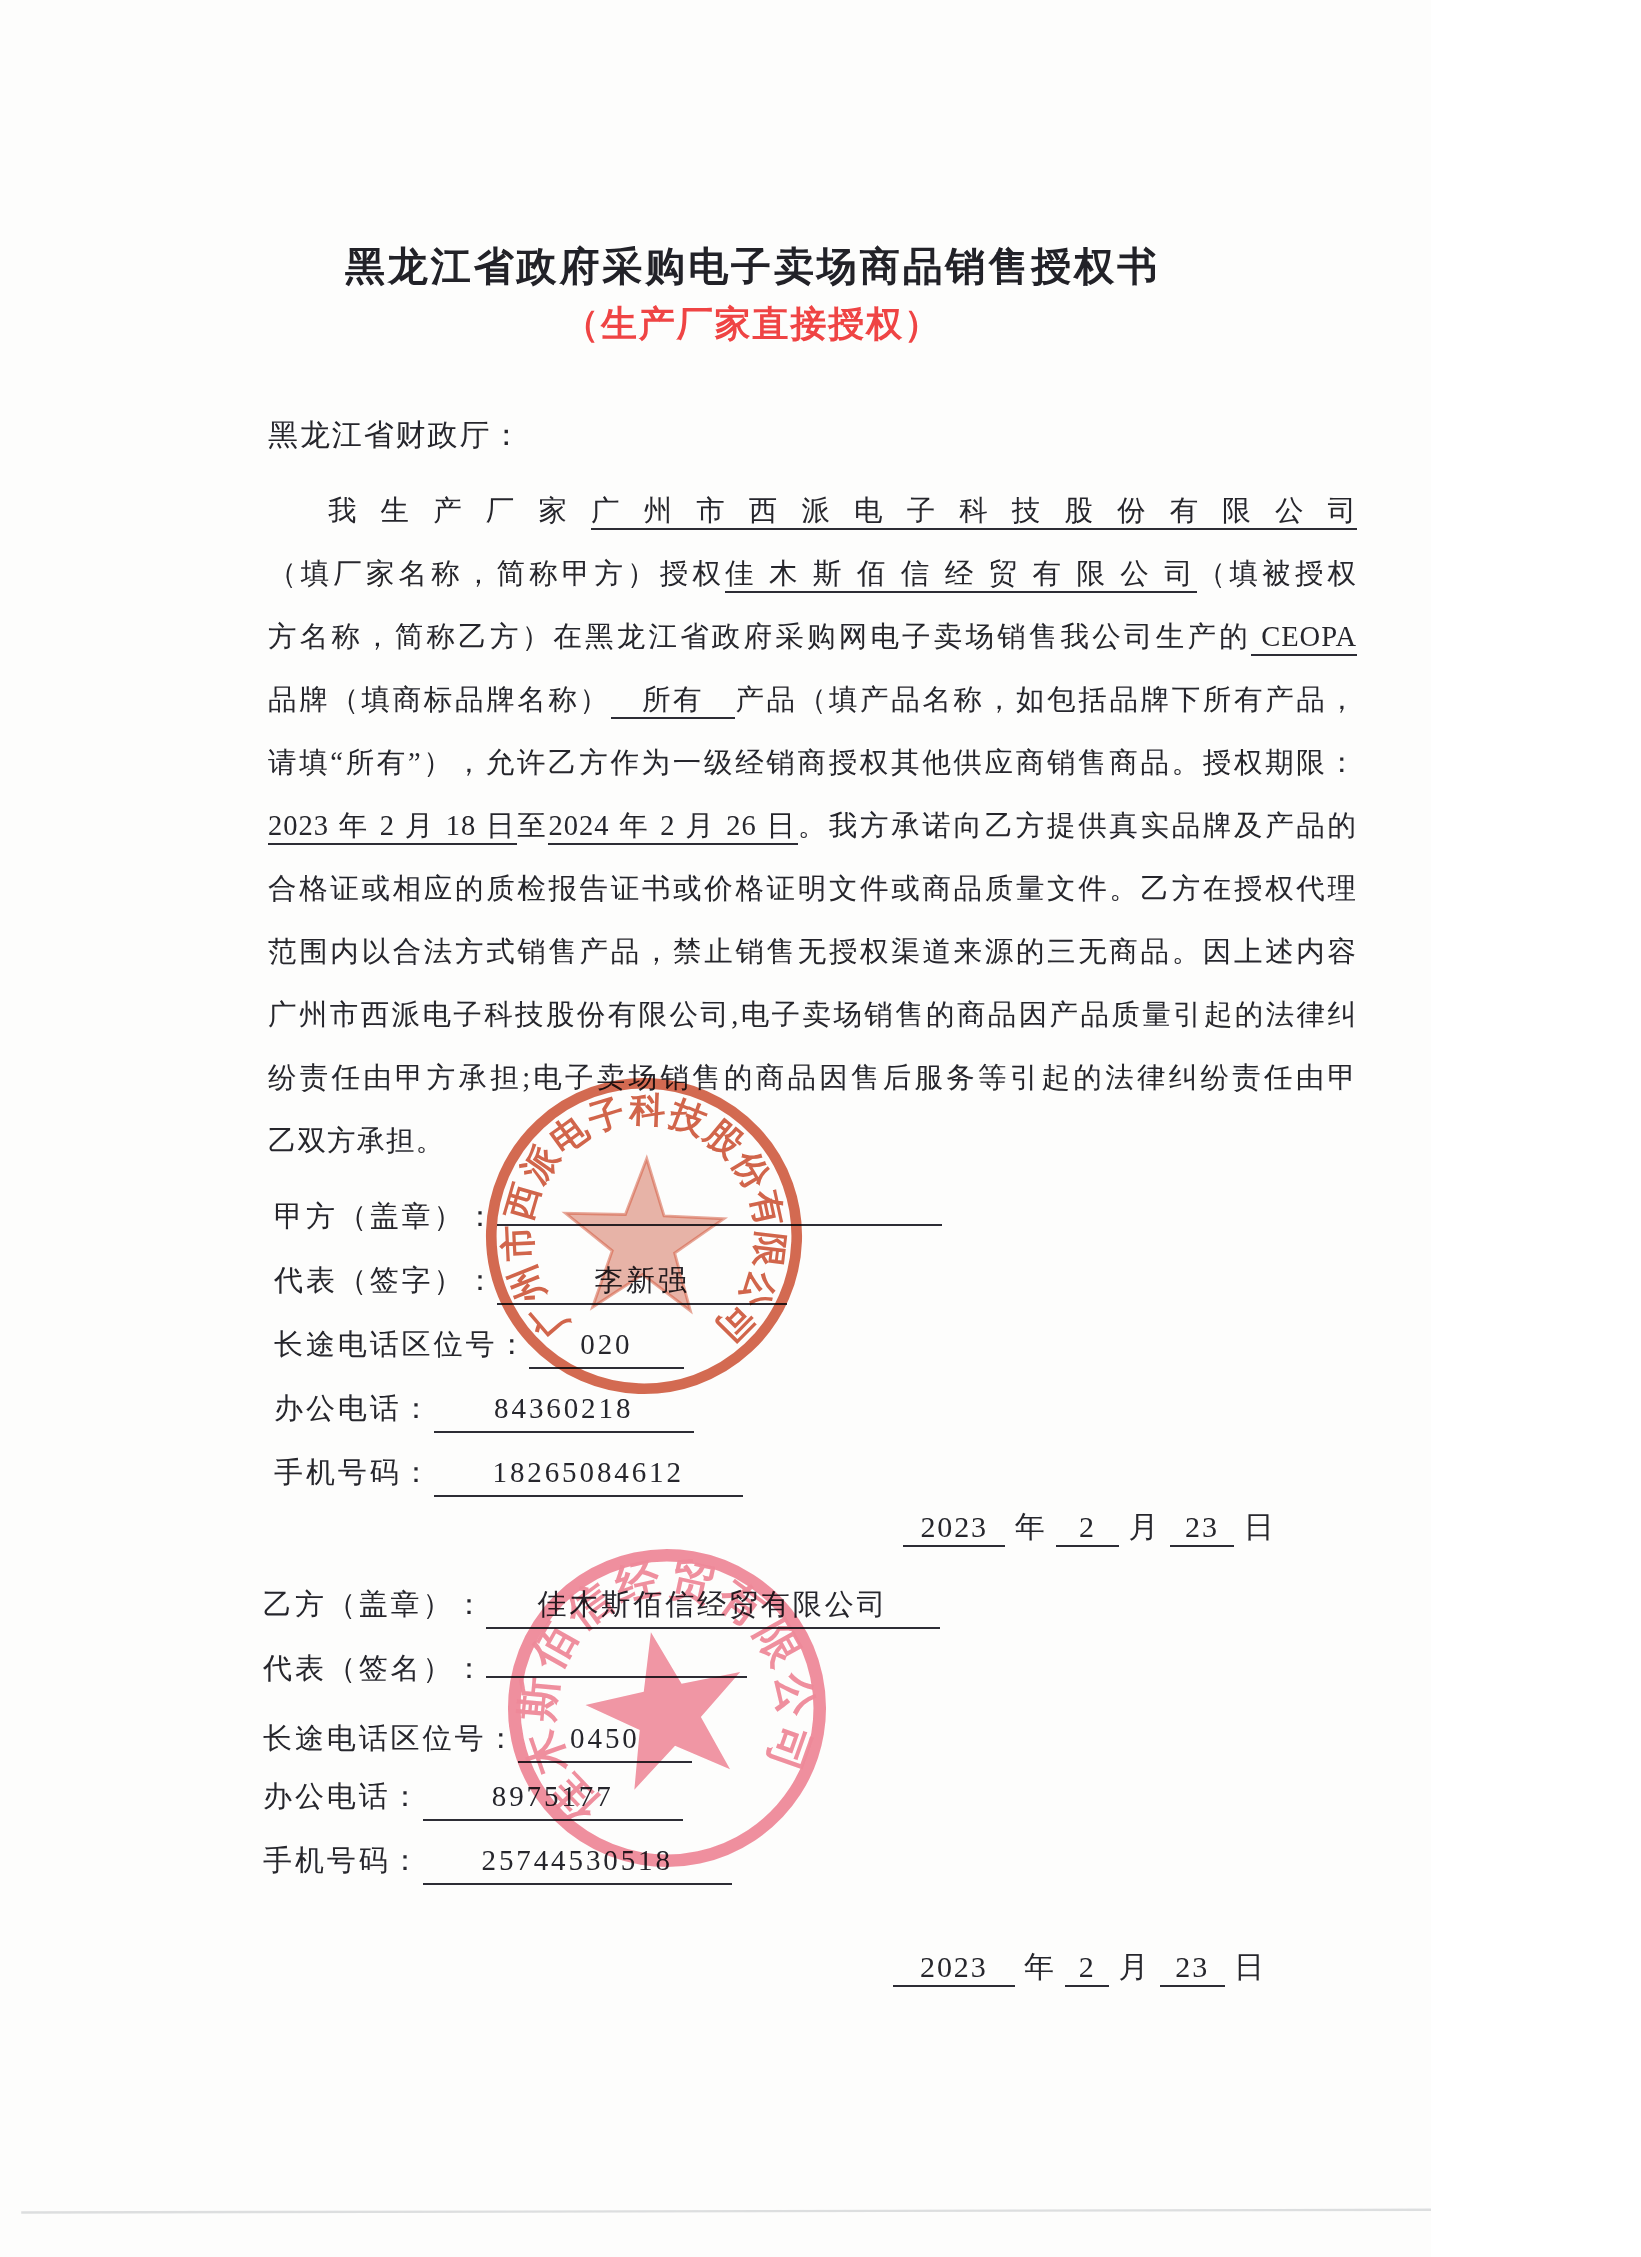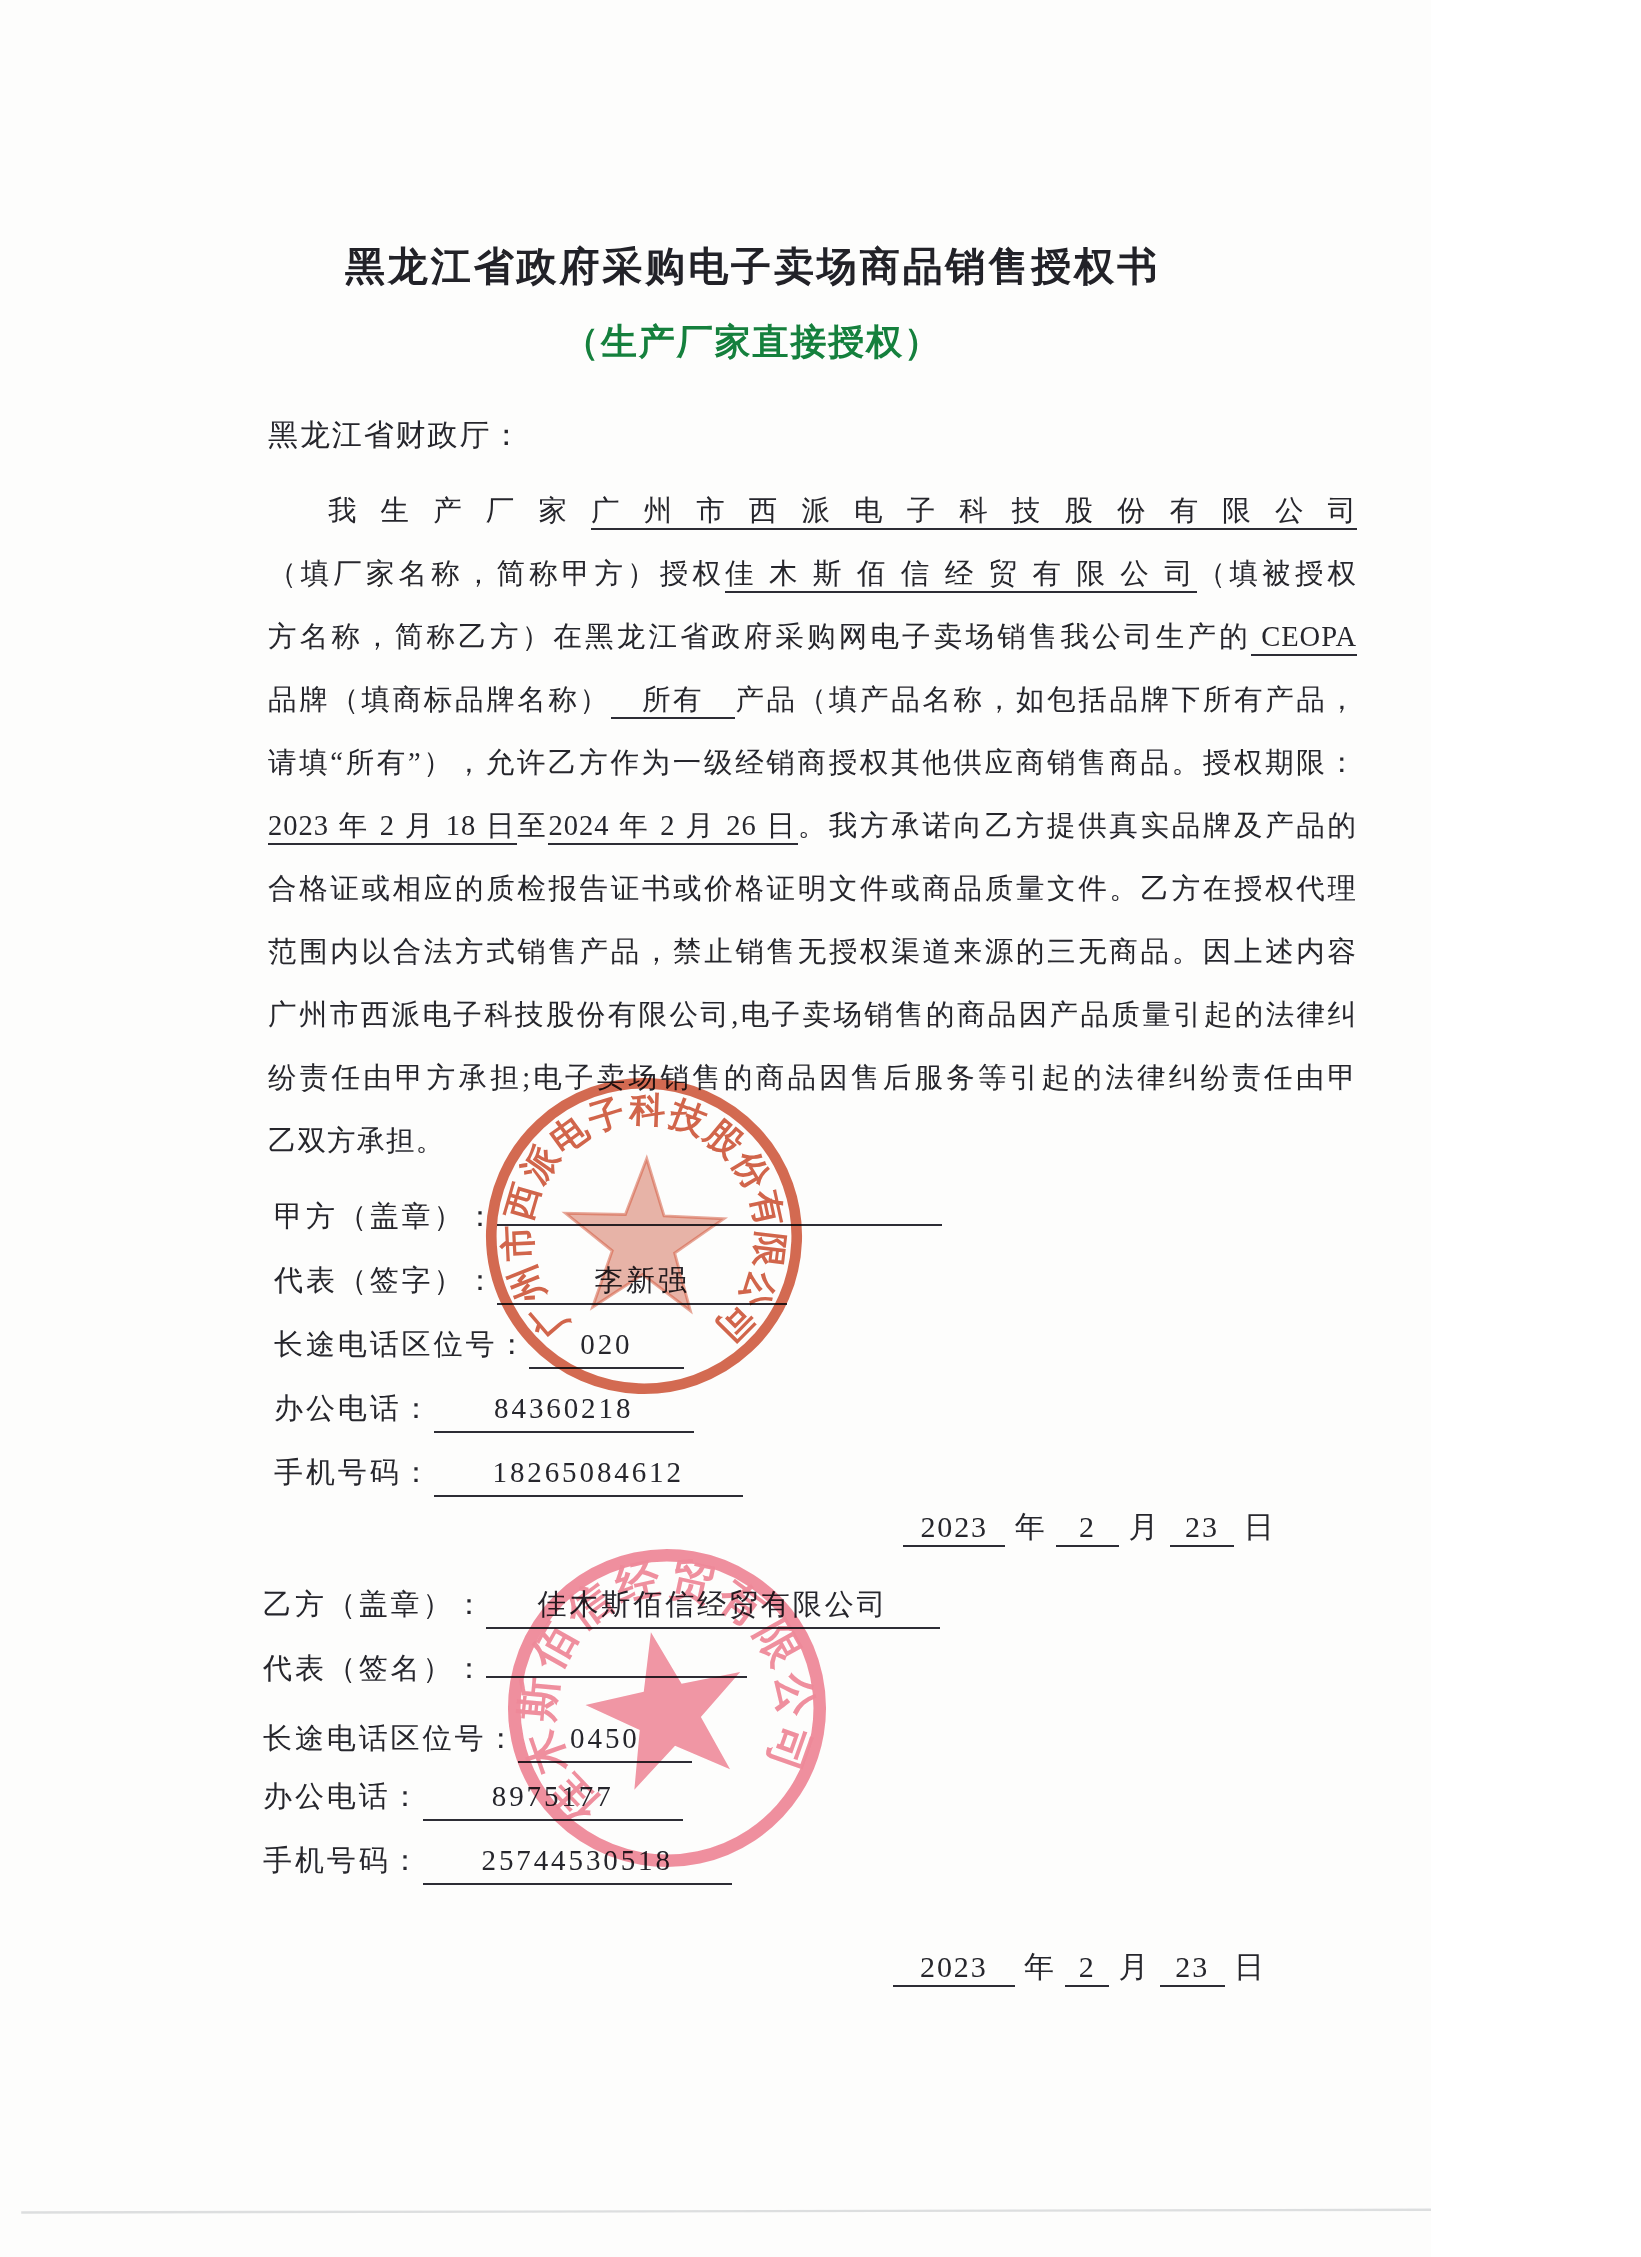--- a/index.html
+++ b/index.html
@@ -8,7 +8,7 @@
   
   .title-wrap{position:absolute;left:154px;top:239px;width:1197px;text-align:center;}
   .doc-title{font-size:40px;font-weight:bold;letter-spacing:2.9px;color:#222228;}
-  .doc-subtitle{font-size:36px;font-weight:bold;letter-spacing:1.9px;margin-top:24px;color:#15803d;}
+  .doc-subtitle{font-size:36px;font-weight:bold;letter-spacing:1.9px;margin-top:6px;color:#ef4444;}
   
   .salutation{position:absolute;left:268px;top:415px;font-size:30px;letter-spacing:1.9px;}
   

